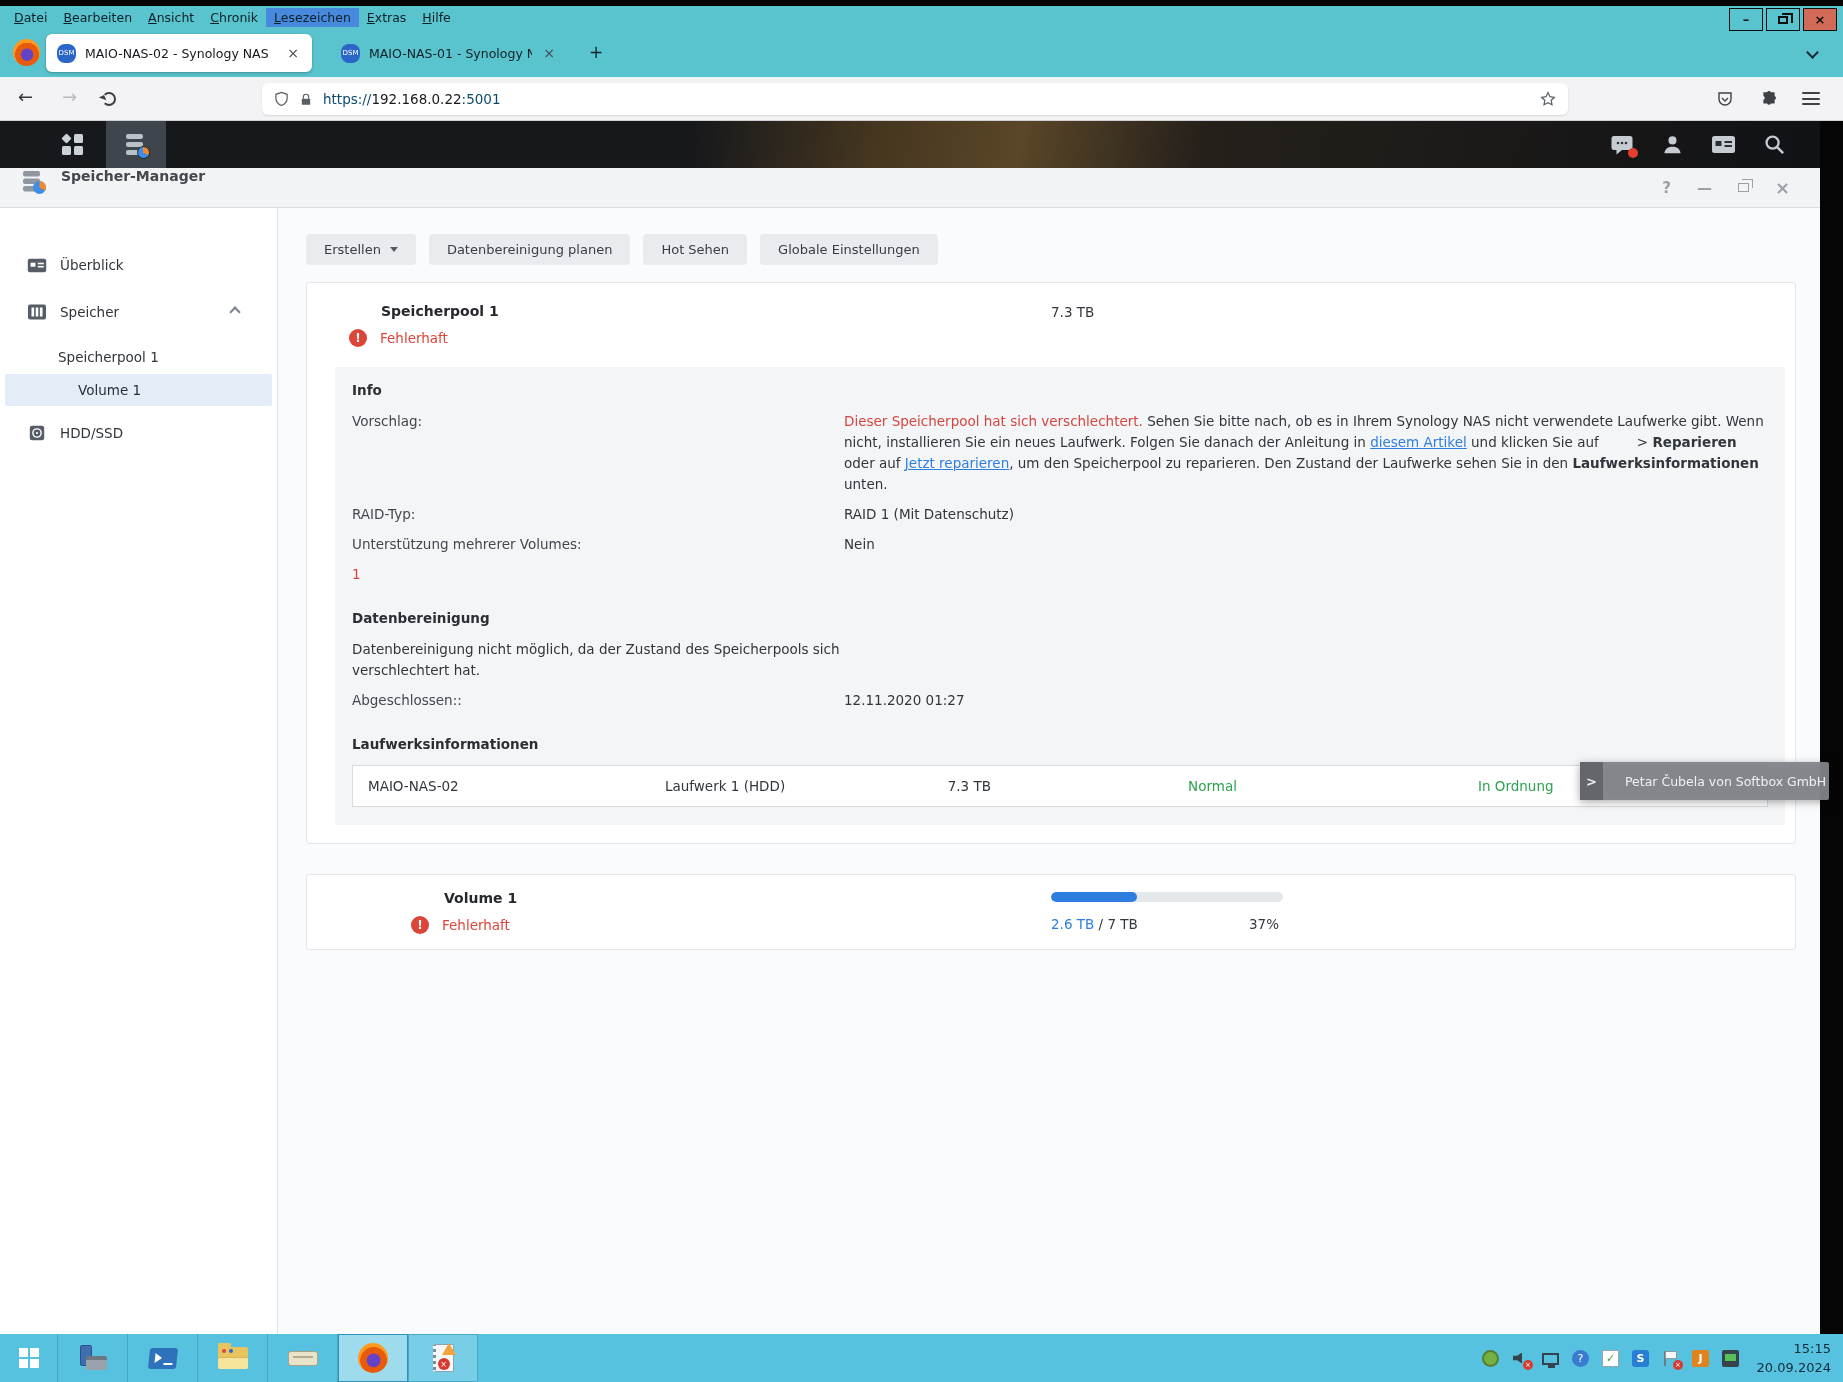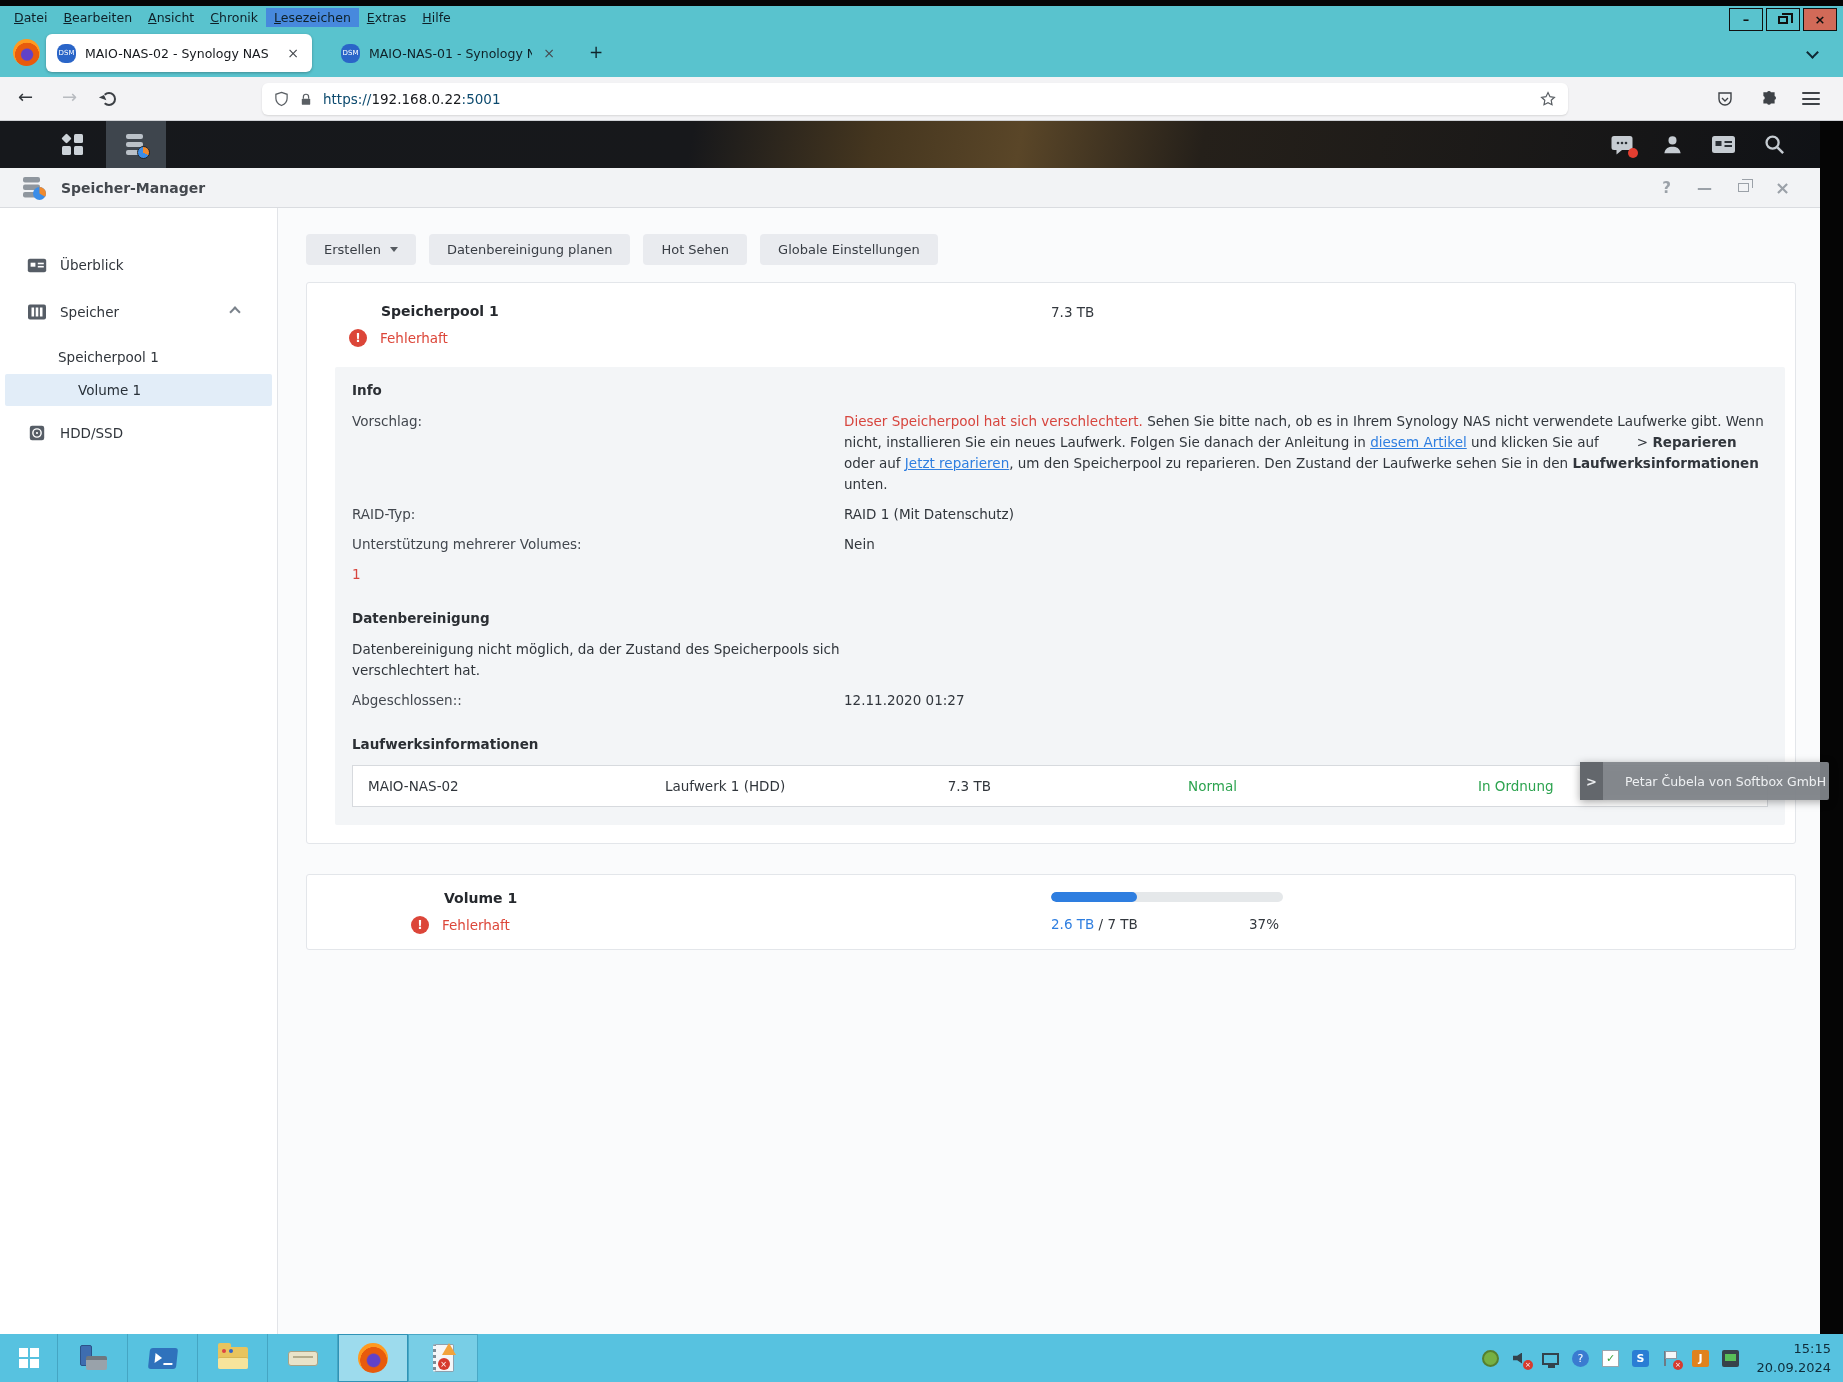--- a/index.html
+++ b/index.html
@@ -65,7 +65,7 @@
 
   
   #dsm-window{position:absolute;top:168px;left:0;width:1820px;height:1166px;background:#fff}
-  #dsm-titlebar{position:relative;height:40px;background:#f2f3f5;border-bottom:1px solid #dadce0;display:flex;align-items:center;padding-left:20px;gap:14px}
+  #dsm-titlebar{position:relative;height:40px;background:#f2f3f5;border-bottom:1px solid #dadce0;display:flex;padding-left:20px;gap:14px}
   #dsm-title{font-size:14px;font-weight:bold;color:#44484e}
   #dsm-controls{margin-left:auto;display:flex;align-items:center;gap:26px;padding-right:30px;color:#9ba1a8;font-size:15px;font-weight:bold}
   .dsm-restore{width:11px;height:9px;border:1.5px solid #9ba1a8;position:relative}

